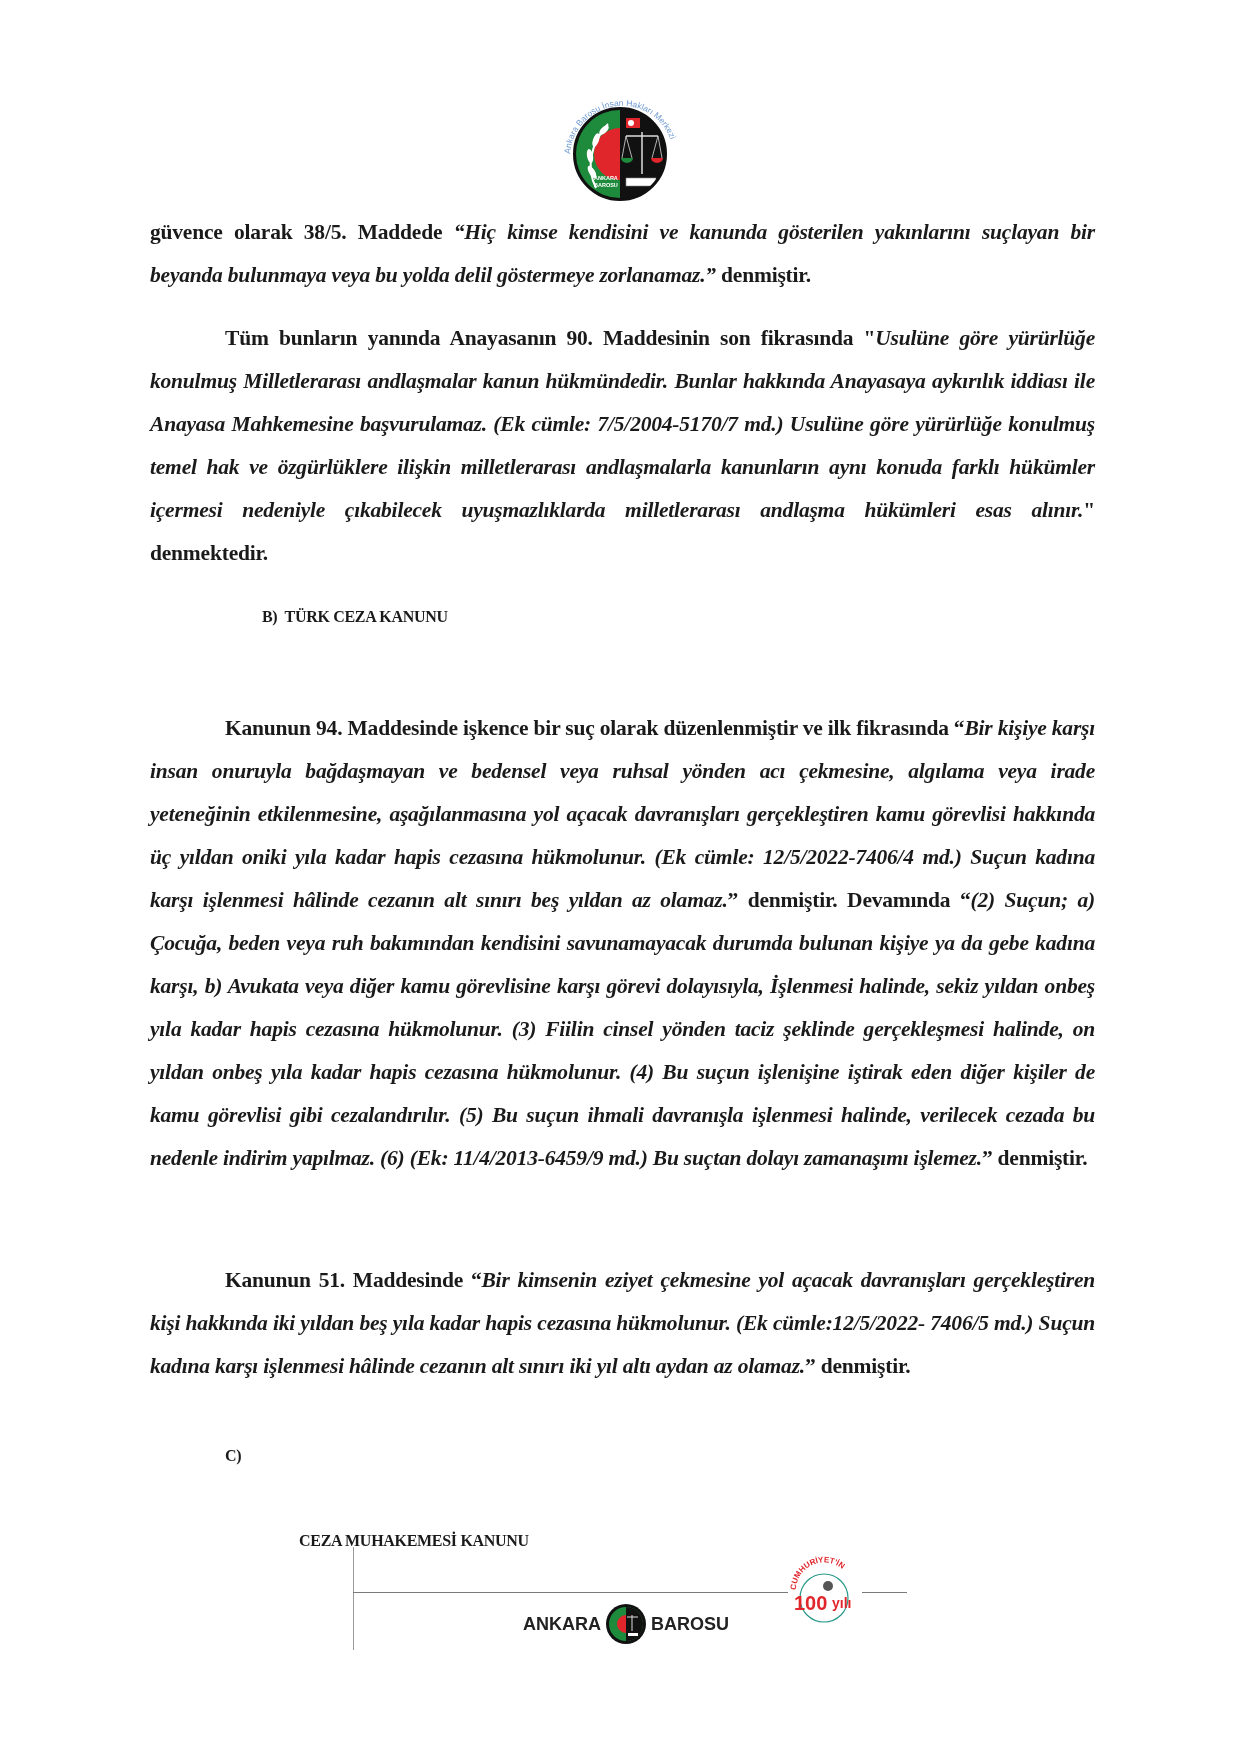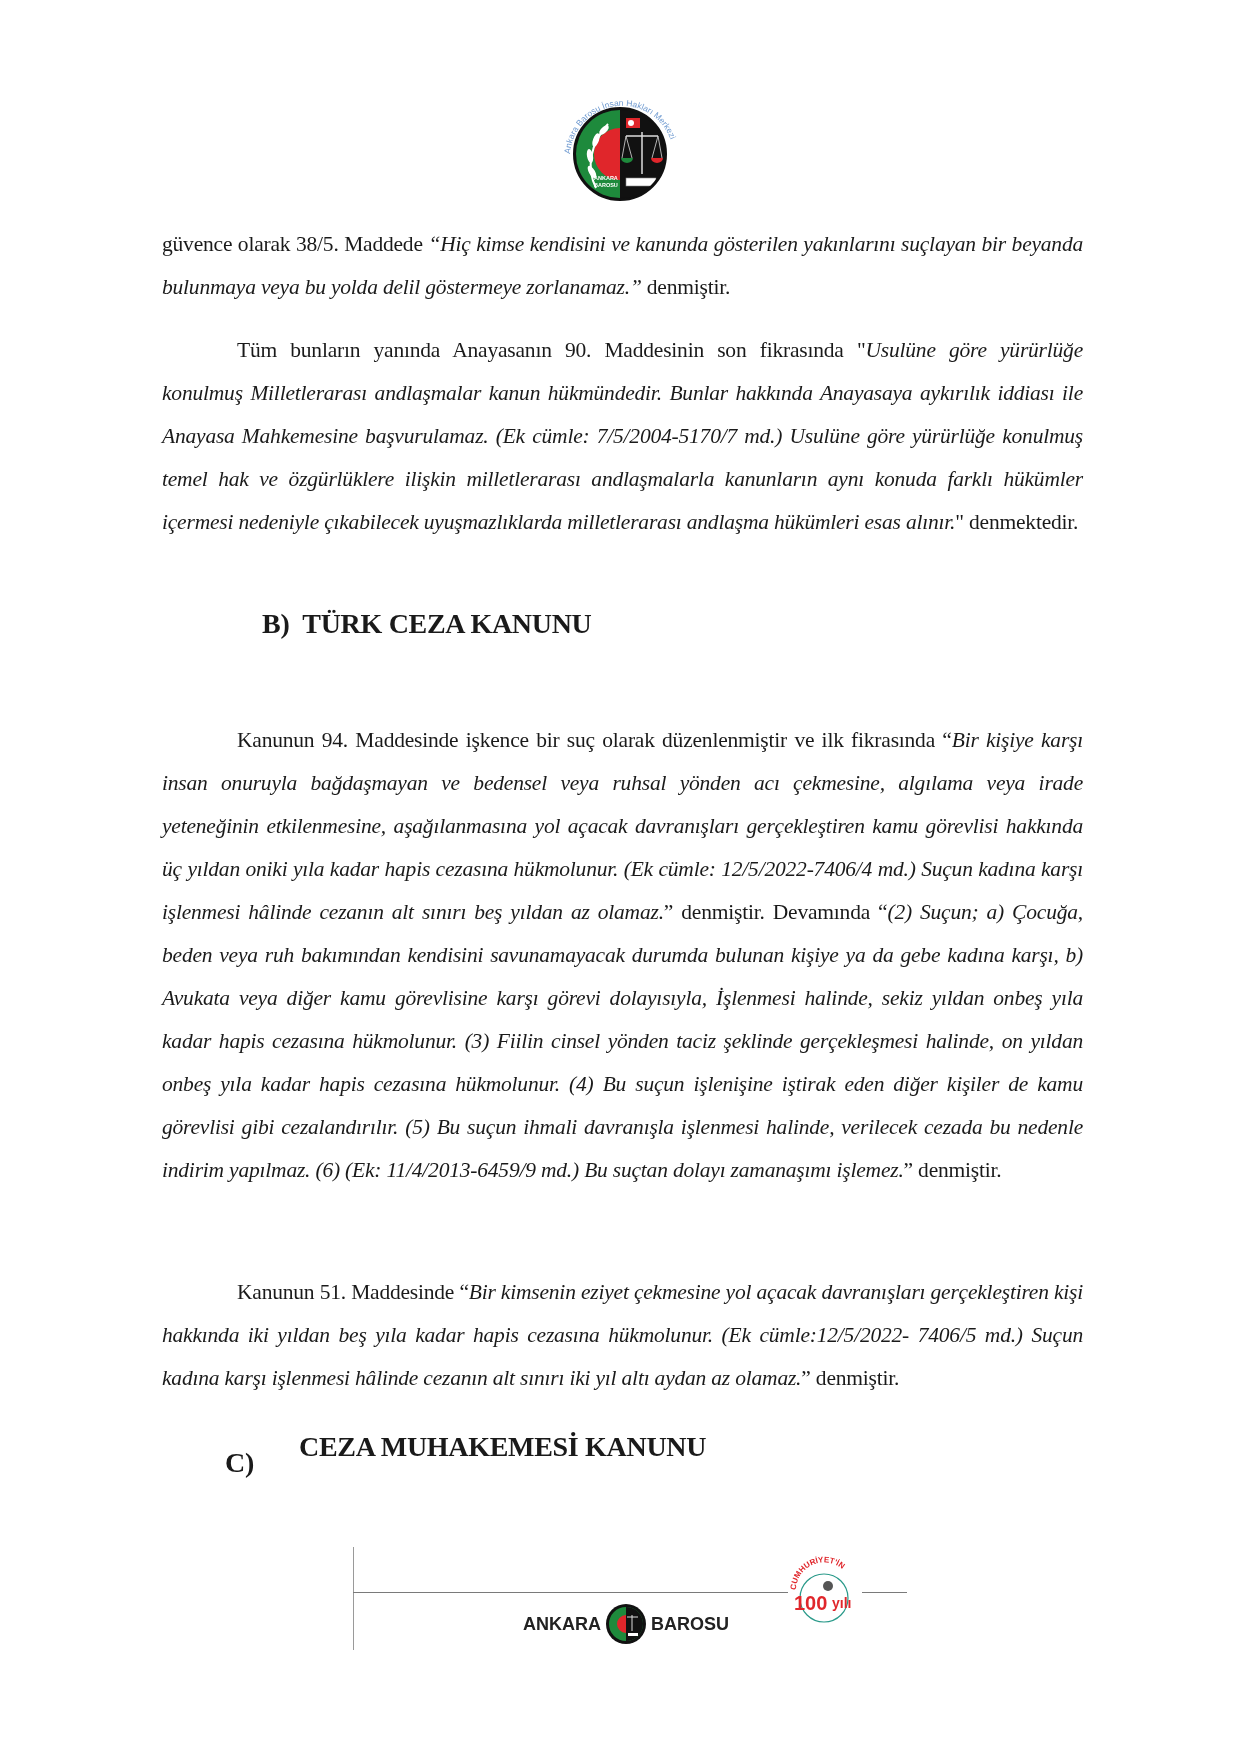--- a/index.html
+++ b/index.html
@@ -8,7 +8,7 @@
   .logo-top { position: absolute; left: 556px; top: 84px; width: 128px; height: 128px; }
   .body-text { position: absolute; left: 150px; width: 945px; font-size: 21.5px; line-height: 43px;
                text-align: justify; letter-spacing: -0.2px; }
-  .para { margin: 12px; text-align: justify; }
+  .para { margin: 0; text-align: justify; font-weight: bold; }
   .para.indent { text-indent: 75px; }
   .para i { font-style: italic; }
   .heading { position: absolute; font-weight: bold; font-size: 28px; letter-spacing: -0.3px; }

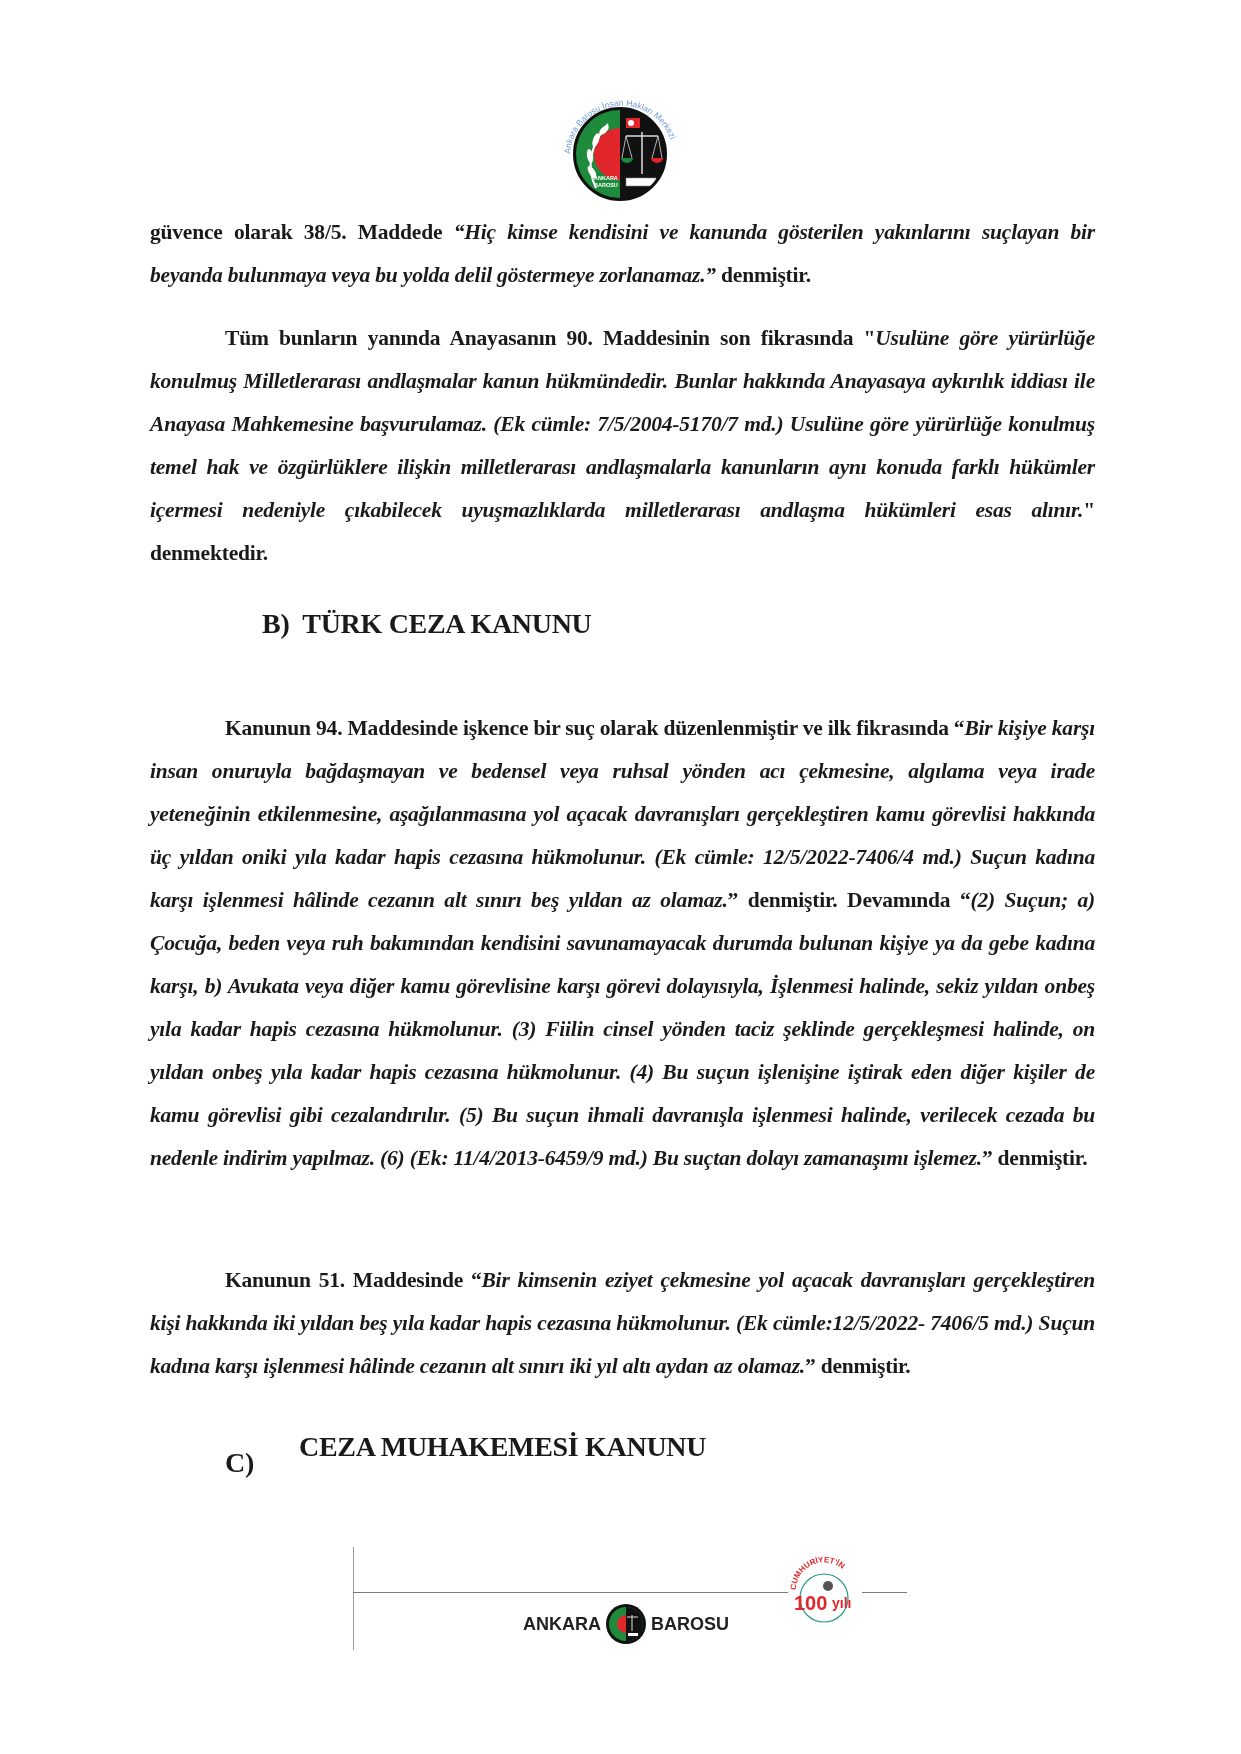--- a/index.html
+++ b/index.html
@@ -11,7 +11,7 @@
   .para { margin: 0; text-align: justify; font-weight: bold; }
   .para.indent { text-indent: 75px; }
   .para i { font-style: italic; }
-  .heading { position: absolute; font-weight: bold; font-size: 28px; letter-spacing: -0.3px; }
+  .heading { position: absolute; font-weight: bold; font-size: 16px; letter-spacing: -0.3px; }
   .footer-vline { position: absolute; left: 353px; top: 1547px; width: 1px; height: 103px; background: #9a9a9a; }
   .footer-hline1 { position: absolute; left: 353px; top: 1592px; width: 435px; height: 1px; background: #7a7a7a; }
   .footer-hline2 { position: absolute; left: 862px; top: 1592px; width: 45px; height: 1px; background: #7a7a7a; }

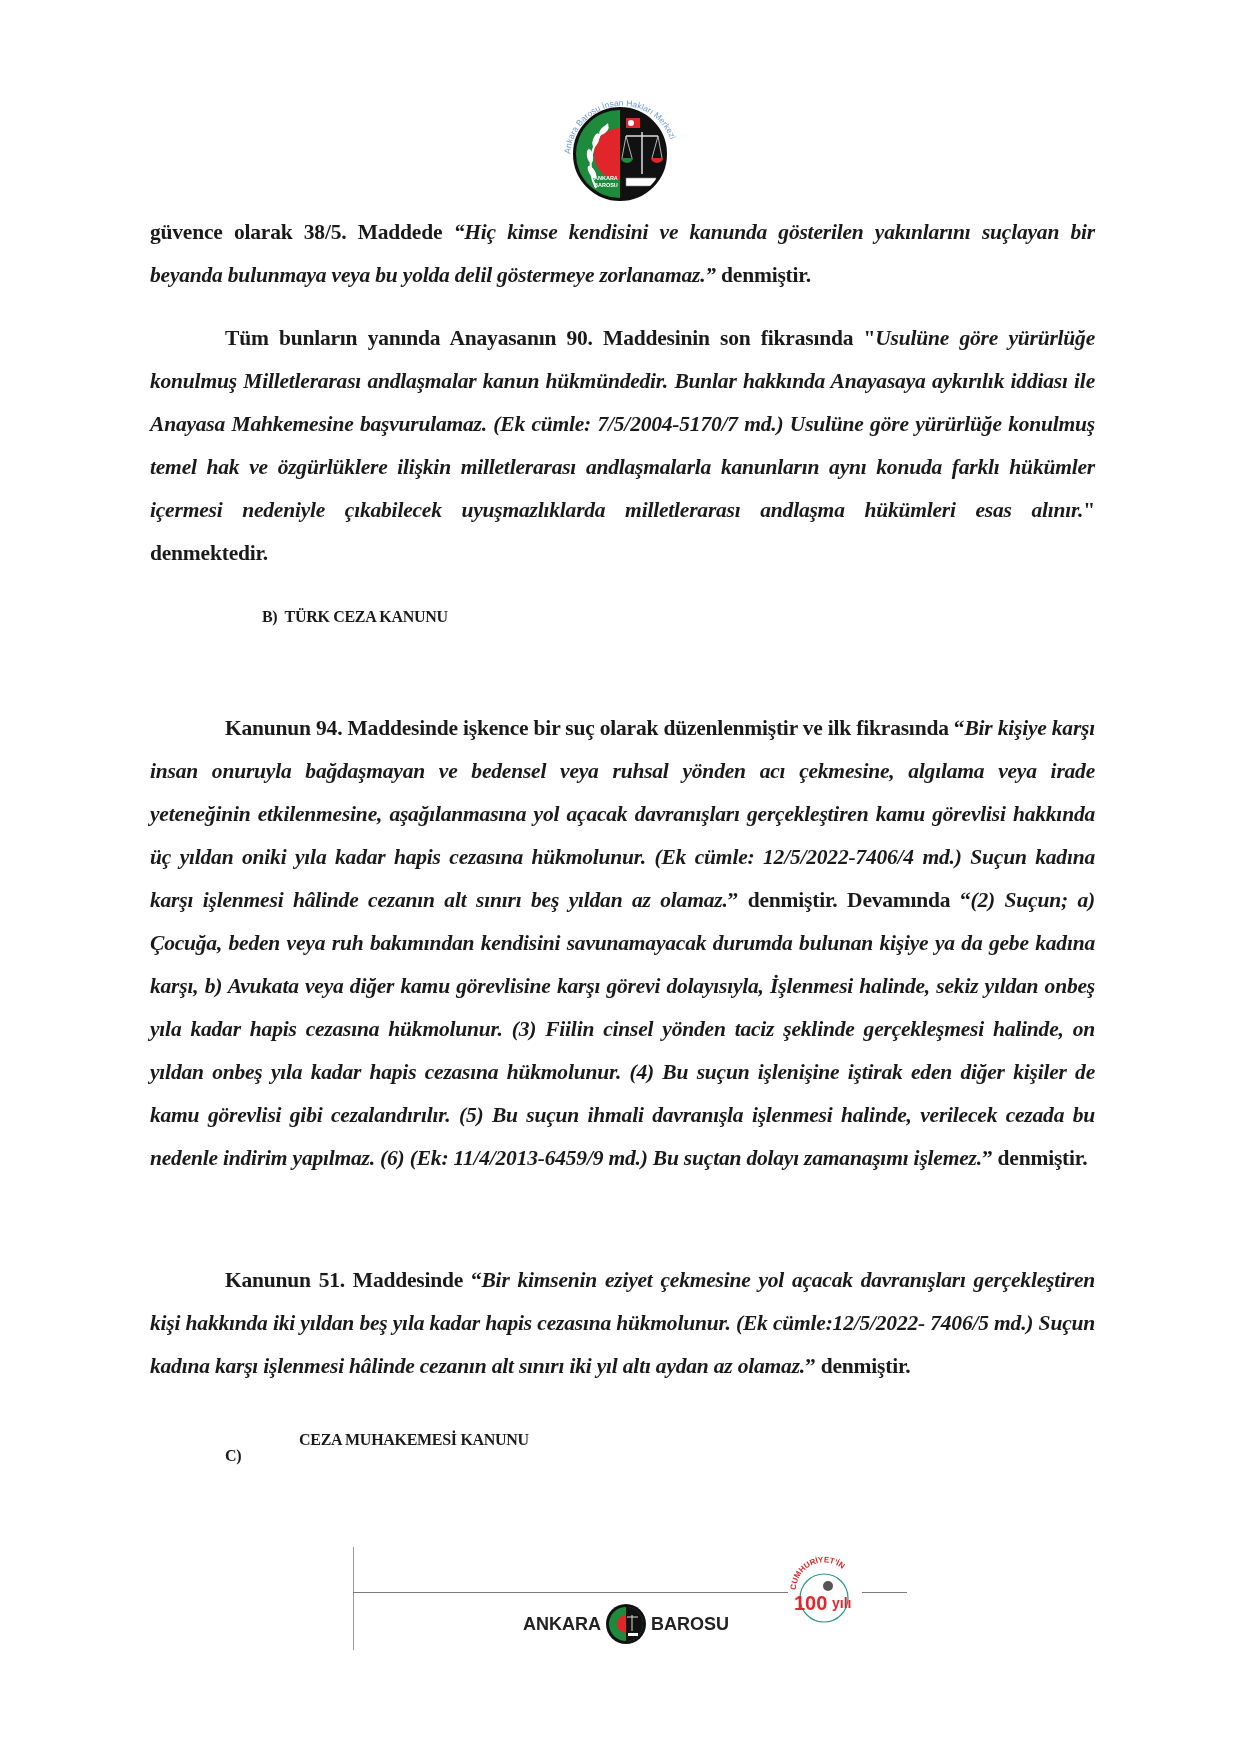--- a/index.html
+++ b/index.html
@@ -80,7 +80,7 @@
 </div>
 
 <div class="heading" style="left: 225px; top: 1447px;">C)</div>
-<div class="heading" style="left: 299px; top: 1431px;">CEZA MUHAKEMESİ KANUNU</div>
+<div class="heading" style="left: 299px; top: 1532px;">CEZA MUHAKEMESİ KANUNU</div>
 
 <div class="footer-vline"></div>
 <div class="footer-hline1"></div>

